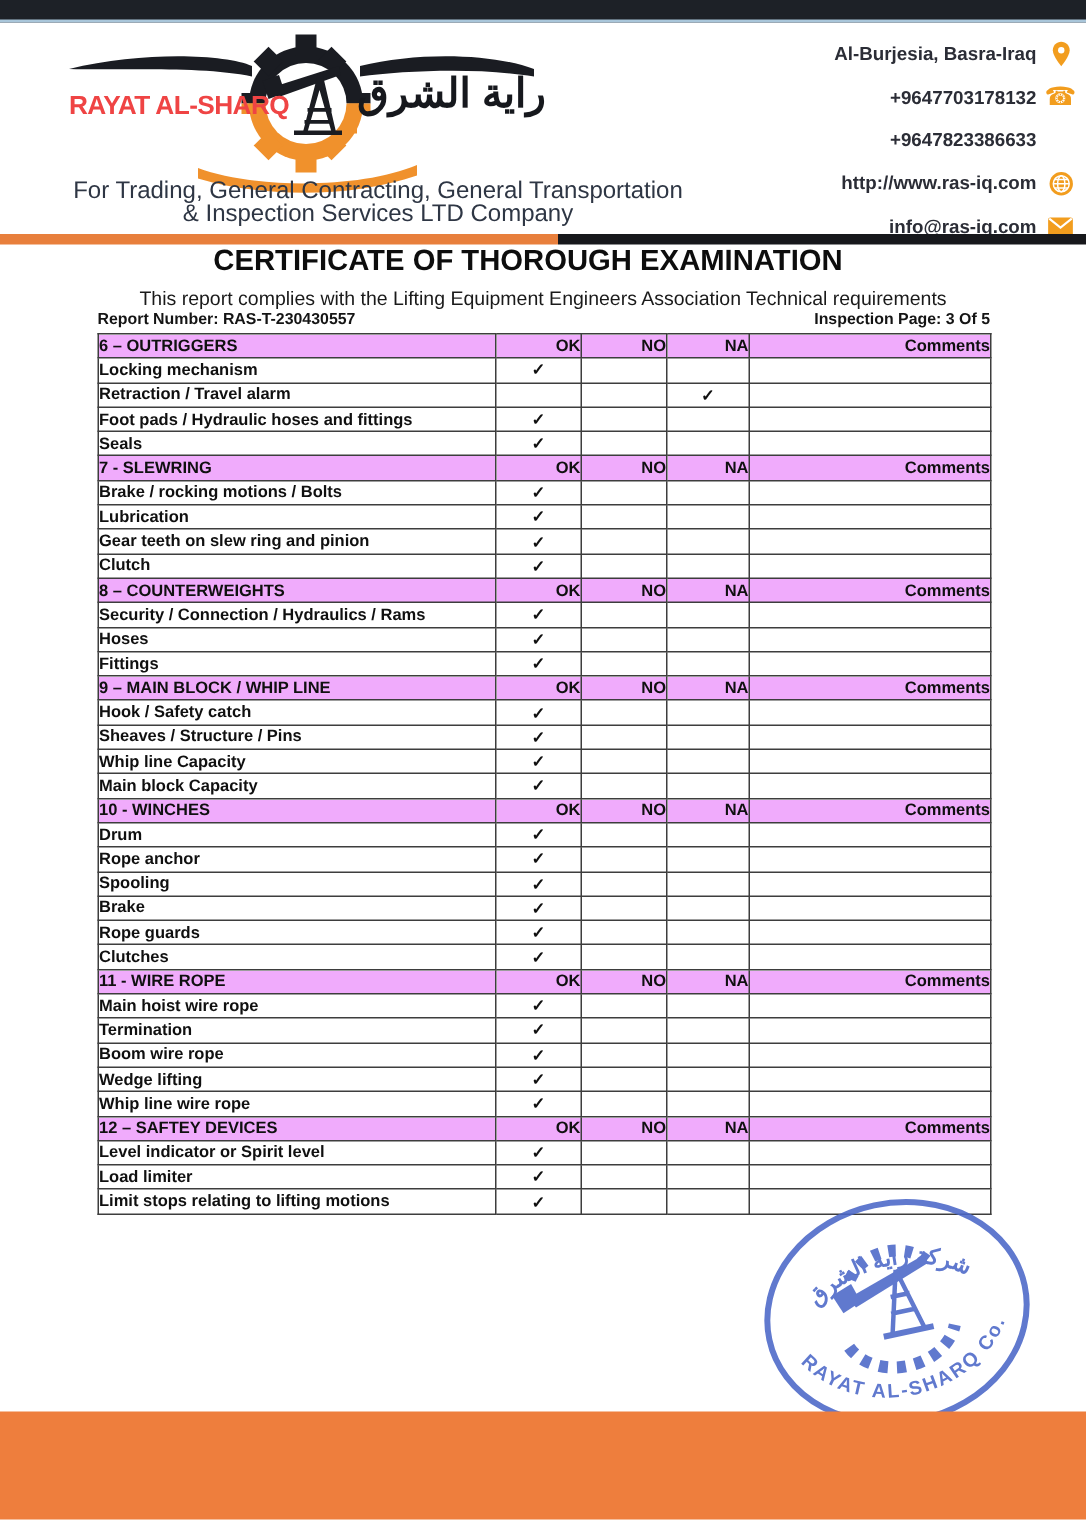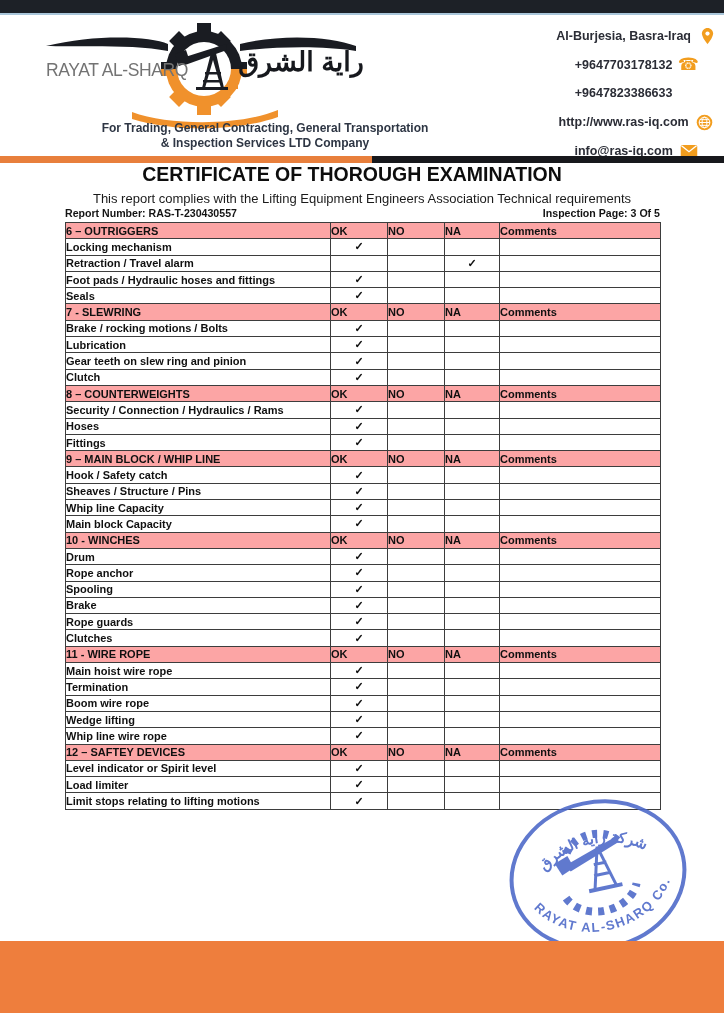--- a/index.html
+++ b/index.html
@@ -23,7 +23,7 @@
 
   
   .contacts { position:absolute; right:8px; top:22px; }
-  .contact-row { display:flex; align-items:center; justify-content:center; height:28.6px; }
+  .contact-row { display:flex; align-items:center; justify-content:flex-end; height:28.6px; }
   .contact-label { font-size:12.5px; font-weight:700; color:#2b2d36; }
   .contact-icon { width:18px; height:18px; margin-left:7px; display:inline-flex;
     align-items:center; justify-content:center; }

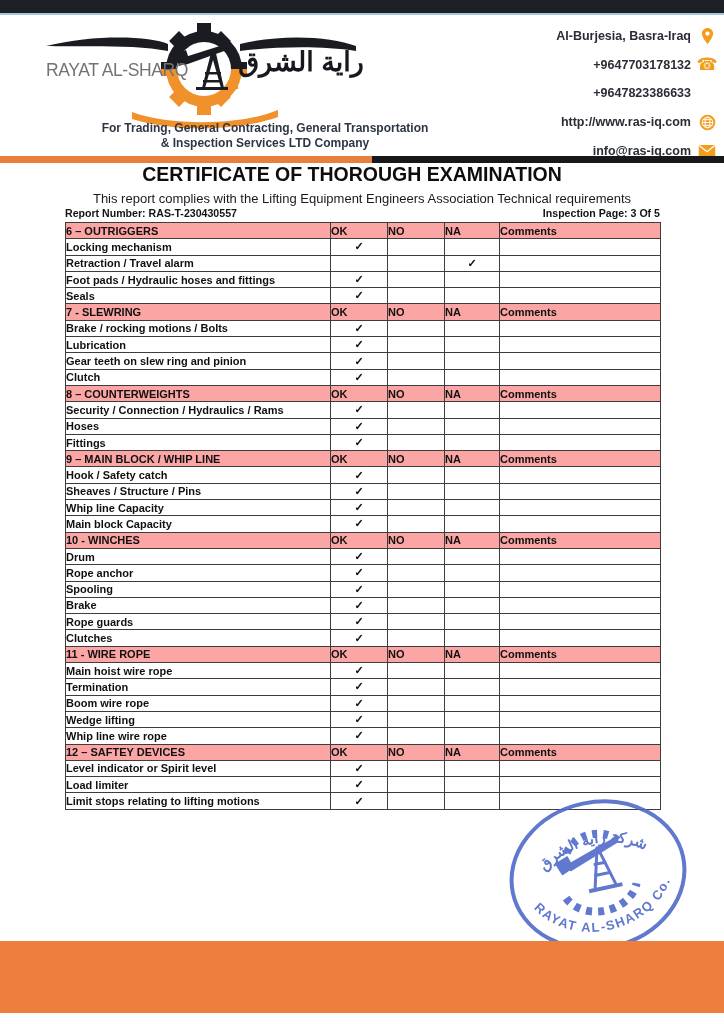--- a/index.html
+++ b/index.html
@@ -14,8 +14,8 @@
   
   .logo { position:absolute; left:28px; top:18px; width:440px; height:140px; }
   .logo-art { position:absolute; left:12px; top:2px; }
-  .company-en { position:absolute; left:18px; top:42px; font-size:17.5px; font-weight:400;
-    letter-spacing:-0.4px; color:#737373; }
+  .company-en { position:absolute; left:18px; top:42px; font-size:17.5px; font-weight:700;
+    letter-spacing:-0.4px; color:#ef4444; }
   .company-ar { position:absolute; left:208px; top:28px; width:130px; text-align:center;
     font-size:27px; font-weight:700; color:#16181d; direction:rtl; }
   .tagline { position:absolute; left:17px; top:103px; width:440px; text-align:center;

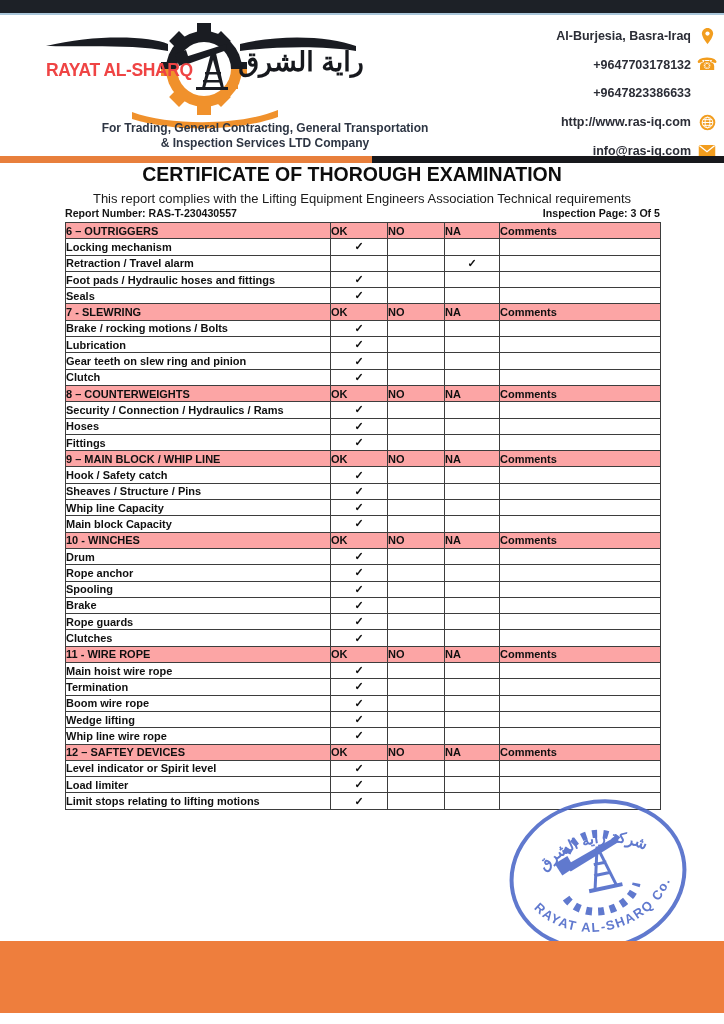--- a/index.html
+++ b/index.html
@@ -18,8 +18,8 @@
     letter-spacing:-0.4px; color:#ef4444; }
   .company-ar { position:absolute; left:208px; top:28px; width:130px; text-align:center;
     font-size:27px; font-weight:700; color:#16181d; direction:rtl; }
-  .tagline { position:absolute; left:17px; top:103px; width:440px; text-align:center;
-    font-size:12px; font-weight:700; color:#2e3644; line-height:14.5px; }
+  .tagline { position:absolute; left:4px; top:103px; width:440px; text-align:center;
+    font-size:16px; font-weight:400; color:#2e3644; line-height:14.5px; }
 
   
   .contacts { position:absolute; right:8px; top:22px; }

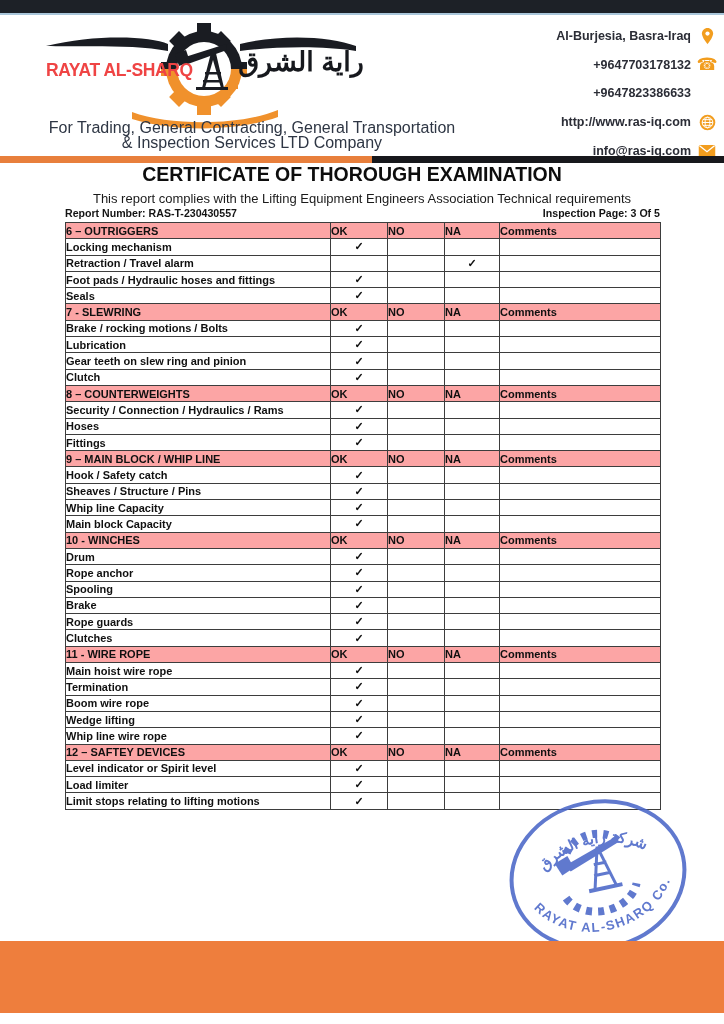--- a/index.html
+++ b/index.html
@@ -47,7 +47,7 @@
   td.item { padding-left:5px; text-align:left; }
   td.c { text-align:left; }
   td.check { text-align:center; font-size:12px; font-weight:400; color:#222; }
-  tr.sec td { background:#fca5a5; }
+  tr.sec td { background:#f0abfc; }
 
   
   .stamp { position:absolute; left:506px; top:797px; width:184px; height:156px;

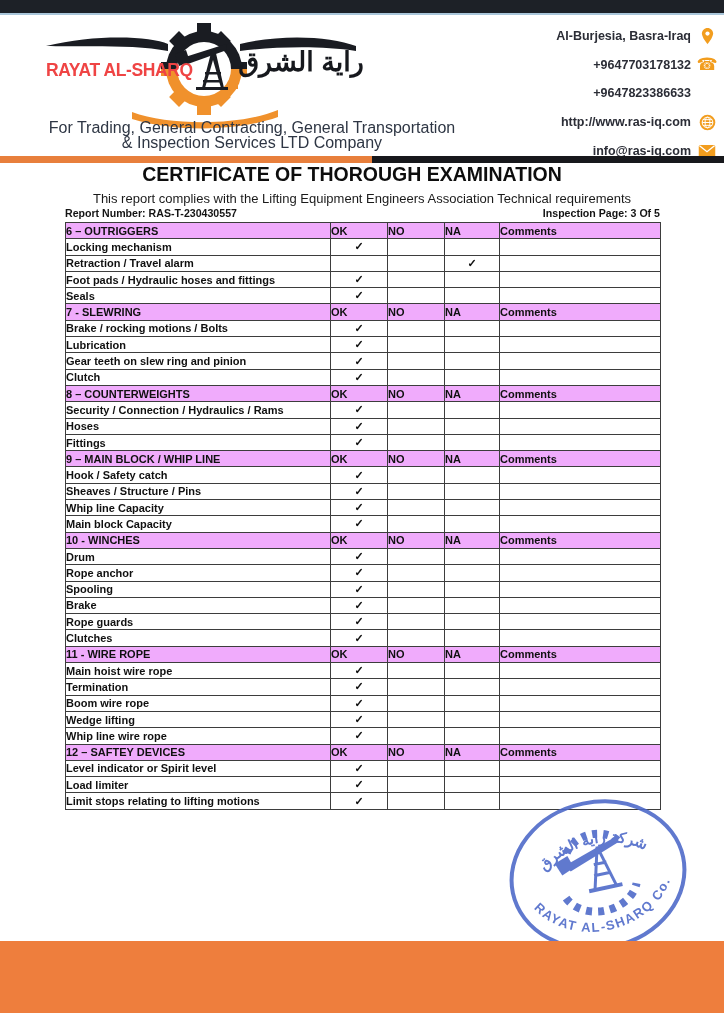--- a/index.html
+++ b/index.html
@@ -45,7 +45,7 @@
   table.exam td { border:1px solid #3d3d3d; height:16.3px; font-size:11px; font-weight:700;
     color:#101010; padding:0; overflow:hidden; white-space:nowrap; vertical-align:middle; }
   td.item { padding-left:5px; text-align:left; }
-  td.c { text-align:left; }
+  td.c { text-align:right; }
   td.check { text-align:center; font-size:12px; font-weight:400; color:#222; }
   tr.sec td { background:#f0abfc; }
 

